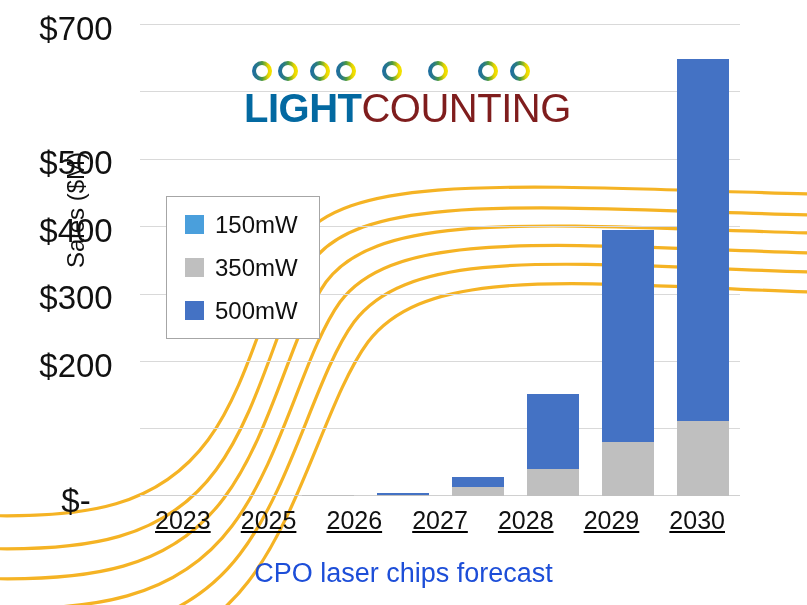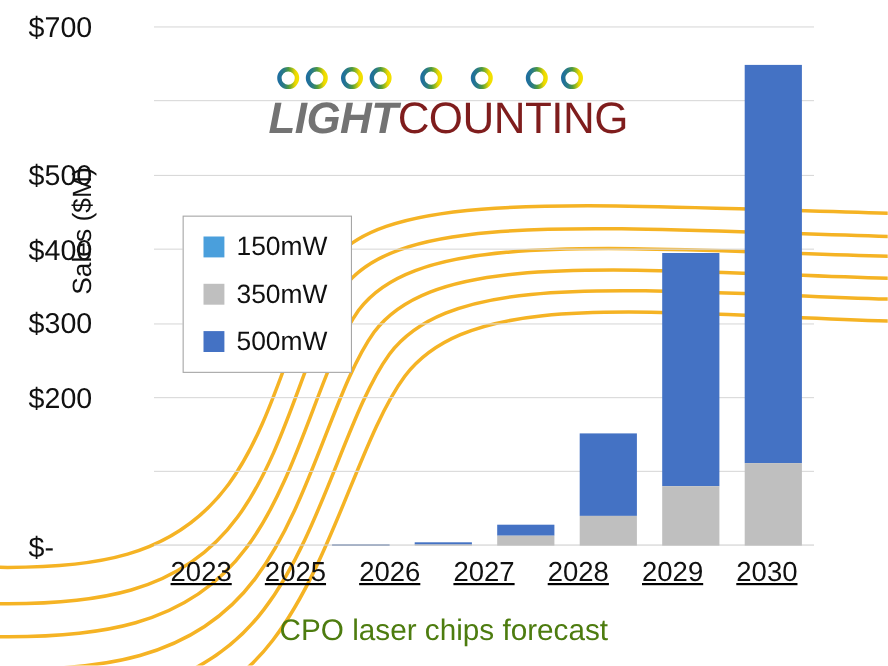--- a/index.html
+++ b/index.html
@@ -26,8 +26,8 @@
 
   
   .ylabel{
-    position:absolute;right:0;width:100px;text-align:left;
-    font-size:26px;color:#111;line-height:1;
+    position:absolute;right:0;width:100px;text-align:center;
+    font-size:33px;color:#111;line-height:1;
   }
   .ytick-wrap{position:absolute;left:0;top:24px;width:126px;height:472px;}
 

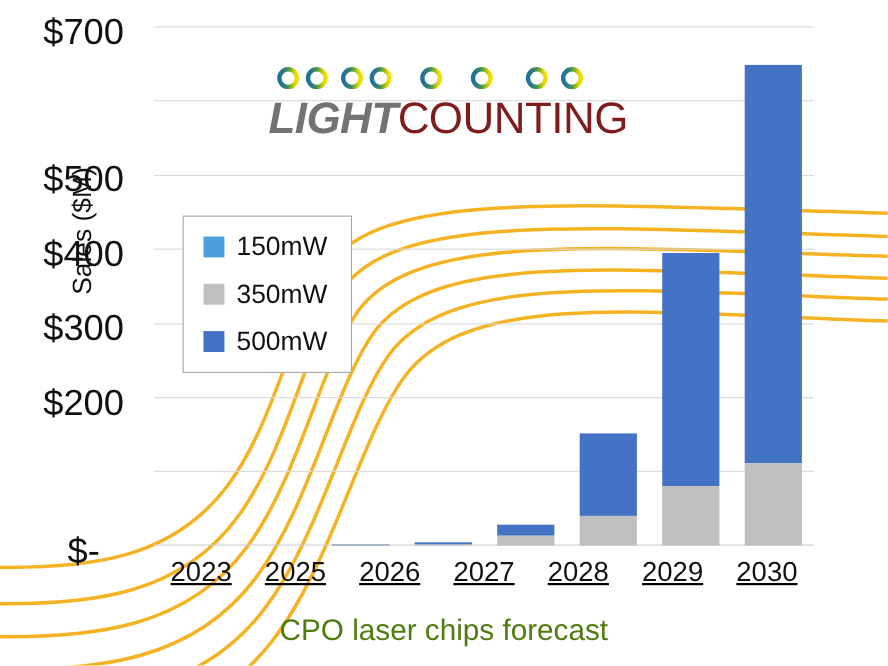--- a/index.html
+++ b/index.html
@@ -77,7 +77,7 @@
     margin-top:2px;font-size:40px;line-height:44px;letter-spacing:-0.5px;
     white-space:nowrap;
   }
-  .logo-light{font-weight:bold;color:#737373;font-style:italic;}
+  .logo-light{font-weight:bold;color:#0369a1;}
   .logo-counting{font-weight:normal;color:#7f1d1d;}
 
   

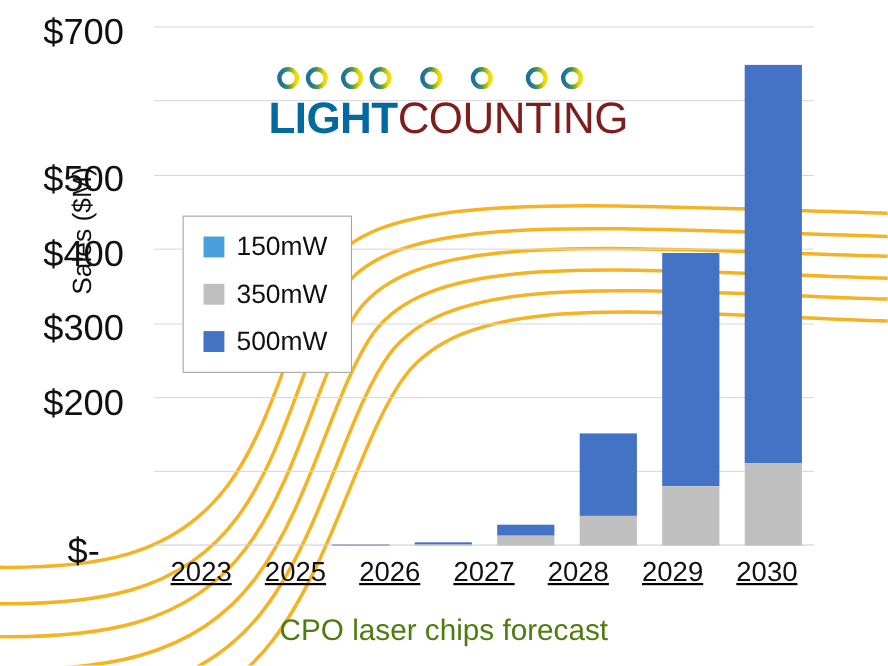--- a/index.html
+++ b/index.html
@@ -83,7 +83,7 @@
   
   .caption{
     position:absolute;left:0;top:558px;width:807px;text-align:center;
-    font-size:27px;color:#4d7c0f;
+    font-size:27px;color:#1d4ed8;
   }
   .caption span{display:inline-block;}
 </style>

